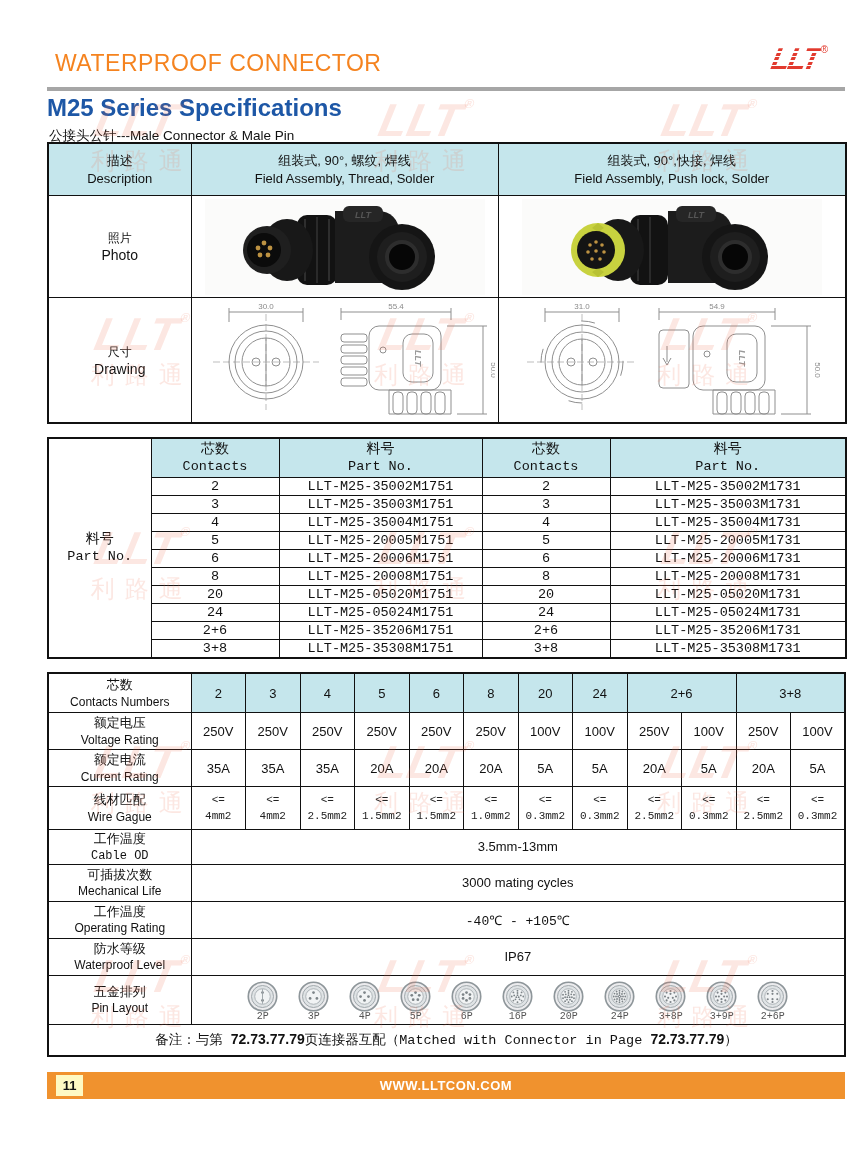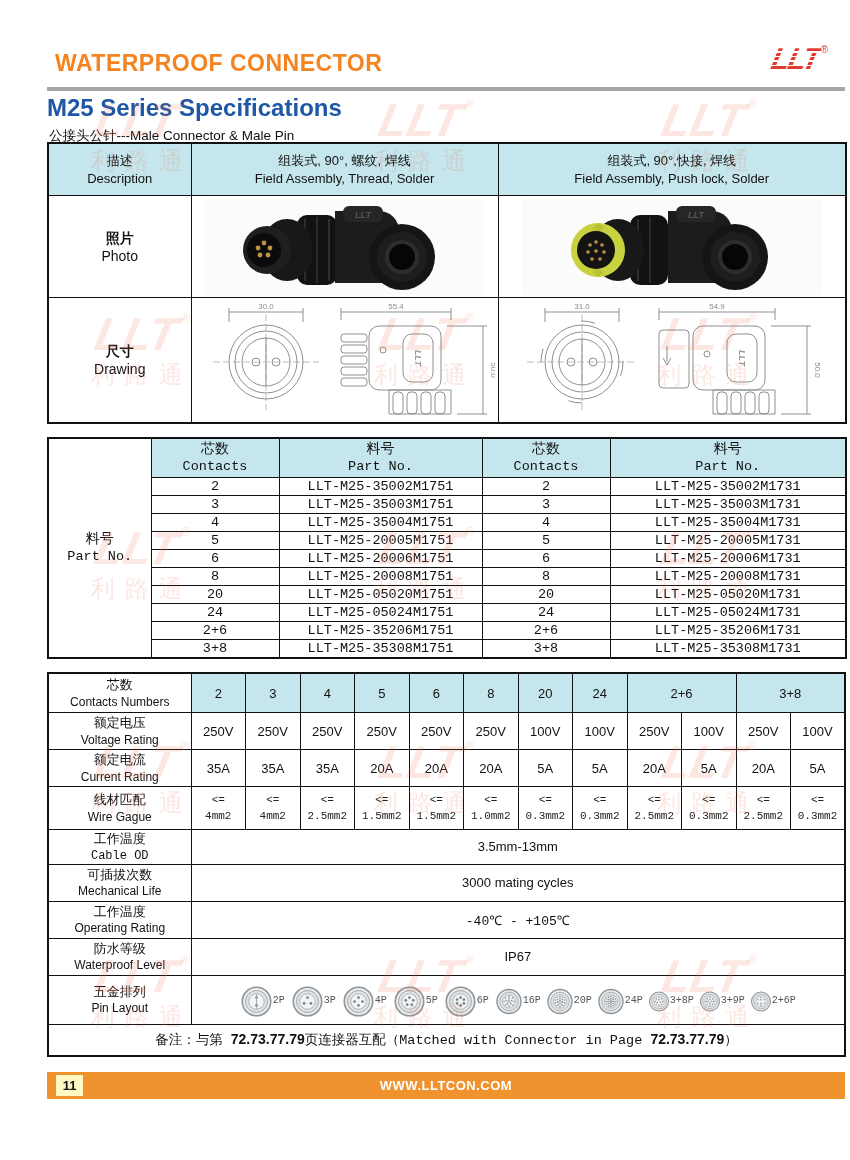--- a/index.html
+++ b/index.html
@@ -8,7 +8,7 @@
   .abs{position:absolute;}
 
   
-  .hdr-title{left:55px;top:50px;font-size:23px;font-weight:bold;color:#f5831f;letter-spacing:.5px;}
+  .hdr-title{left:55px;top:50px;font-size:23px;font-weight:normal;color:#f5831f;letter-spacing:.5px;}
   .logo{right:22px;top:44px;display:flex;align-items:flex-start;}
   .logo-text{font-style:italic;font-weight:900;font-size:30px;color:#e23a2e;transform:skewX(-12deg);
              line-height:1;letter-spacing:-2px;

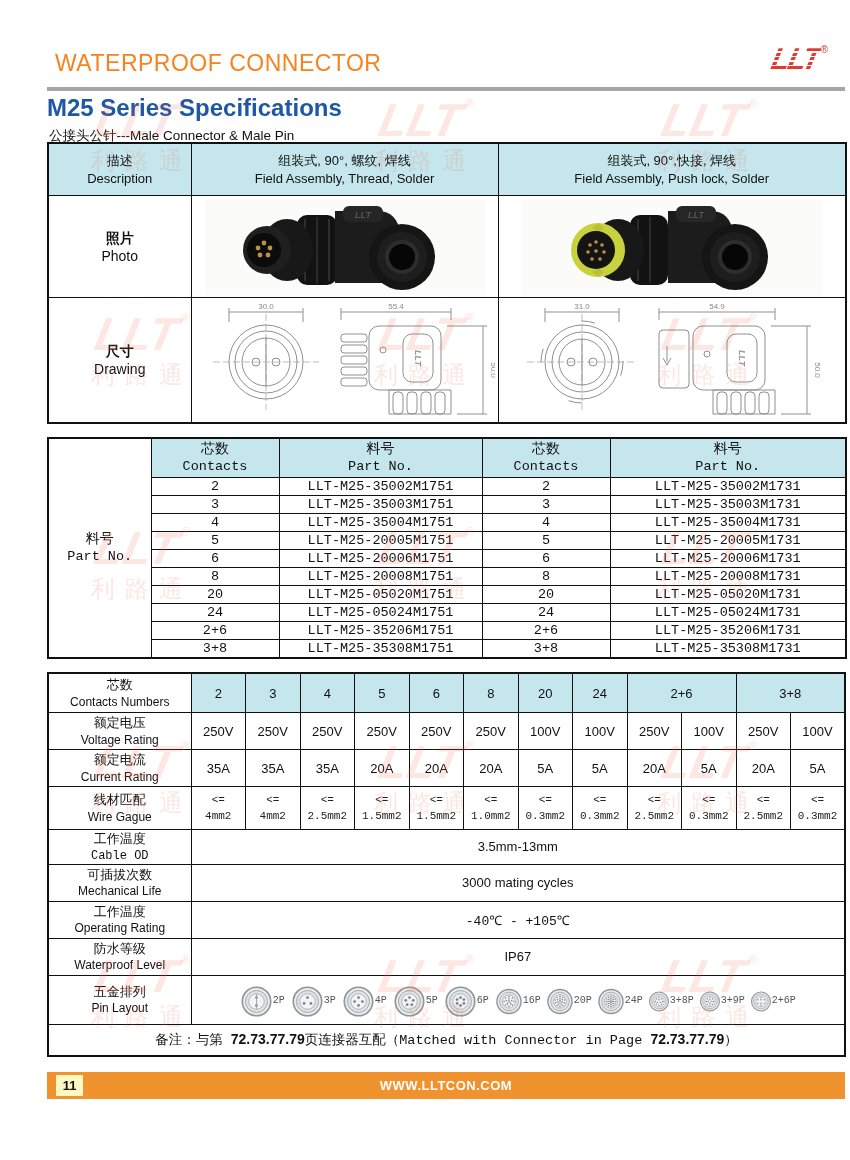--- a/index.html
+++ b/index.html
@@ -33,7 +33,7 @@
   .t1 .r-head td{height:51px;}
   .t1 .r-photo td{height:101px;}
   .t1 .r-draw td{height:122px;}
-  .label-zh{font-size:14px;font-weight:bold;}
+  .label-zh{font-size:12px;}
   .label-en{font-size:14px;}
   .photo-wrap{display:flex;align-items:center;justify-content:center;height:100%;}
 

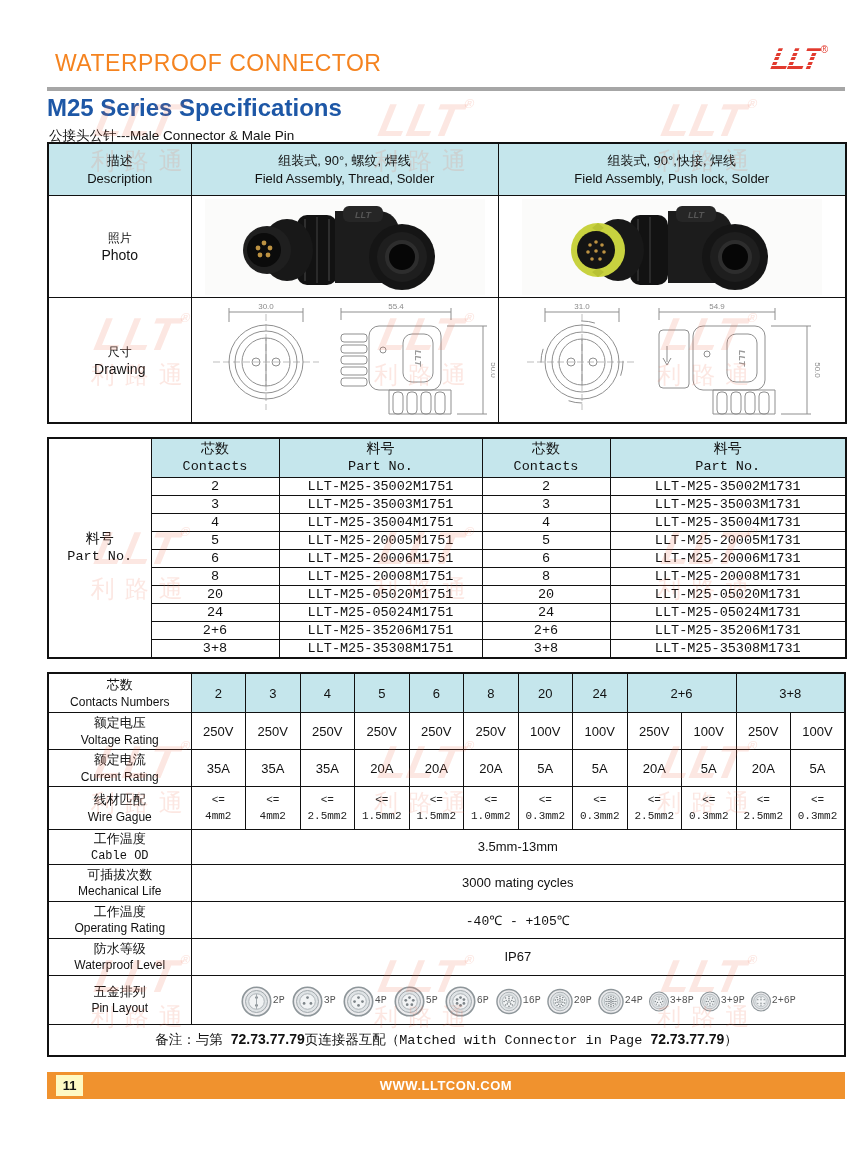--- a/index.html
+++ b/index.html
@@ -66,7 +66,7 @@
   .odv{font-size:13.5px;}
 
   .pin-strip{display:flex;justify-content:center;align-items:flex-start;gap:5px;padding-top:3px;}
-  .pin-cell{display:flex;flex-direction:row;align-items:center;width:46px;}
+  .pin-cell{display:flex;flex-direction:column;align-items:center;width:46px;}
   .pin-label{font-family:"Liberation Mono",monospace;font-size:10px;color:#555;margin-top:-2px;}
 
   .note-line{font-family:"Liberation Mono",monospace;font-size:13.5px;}

